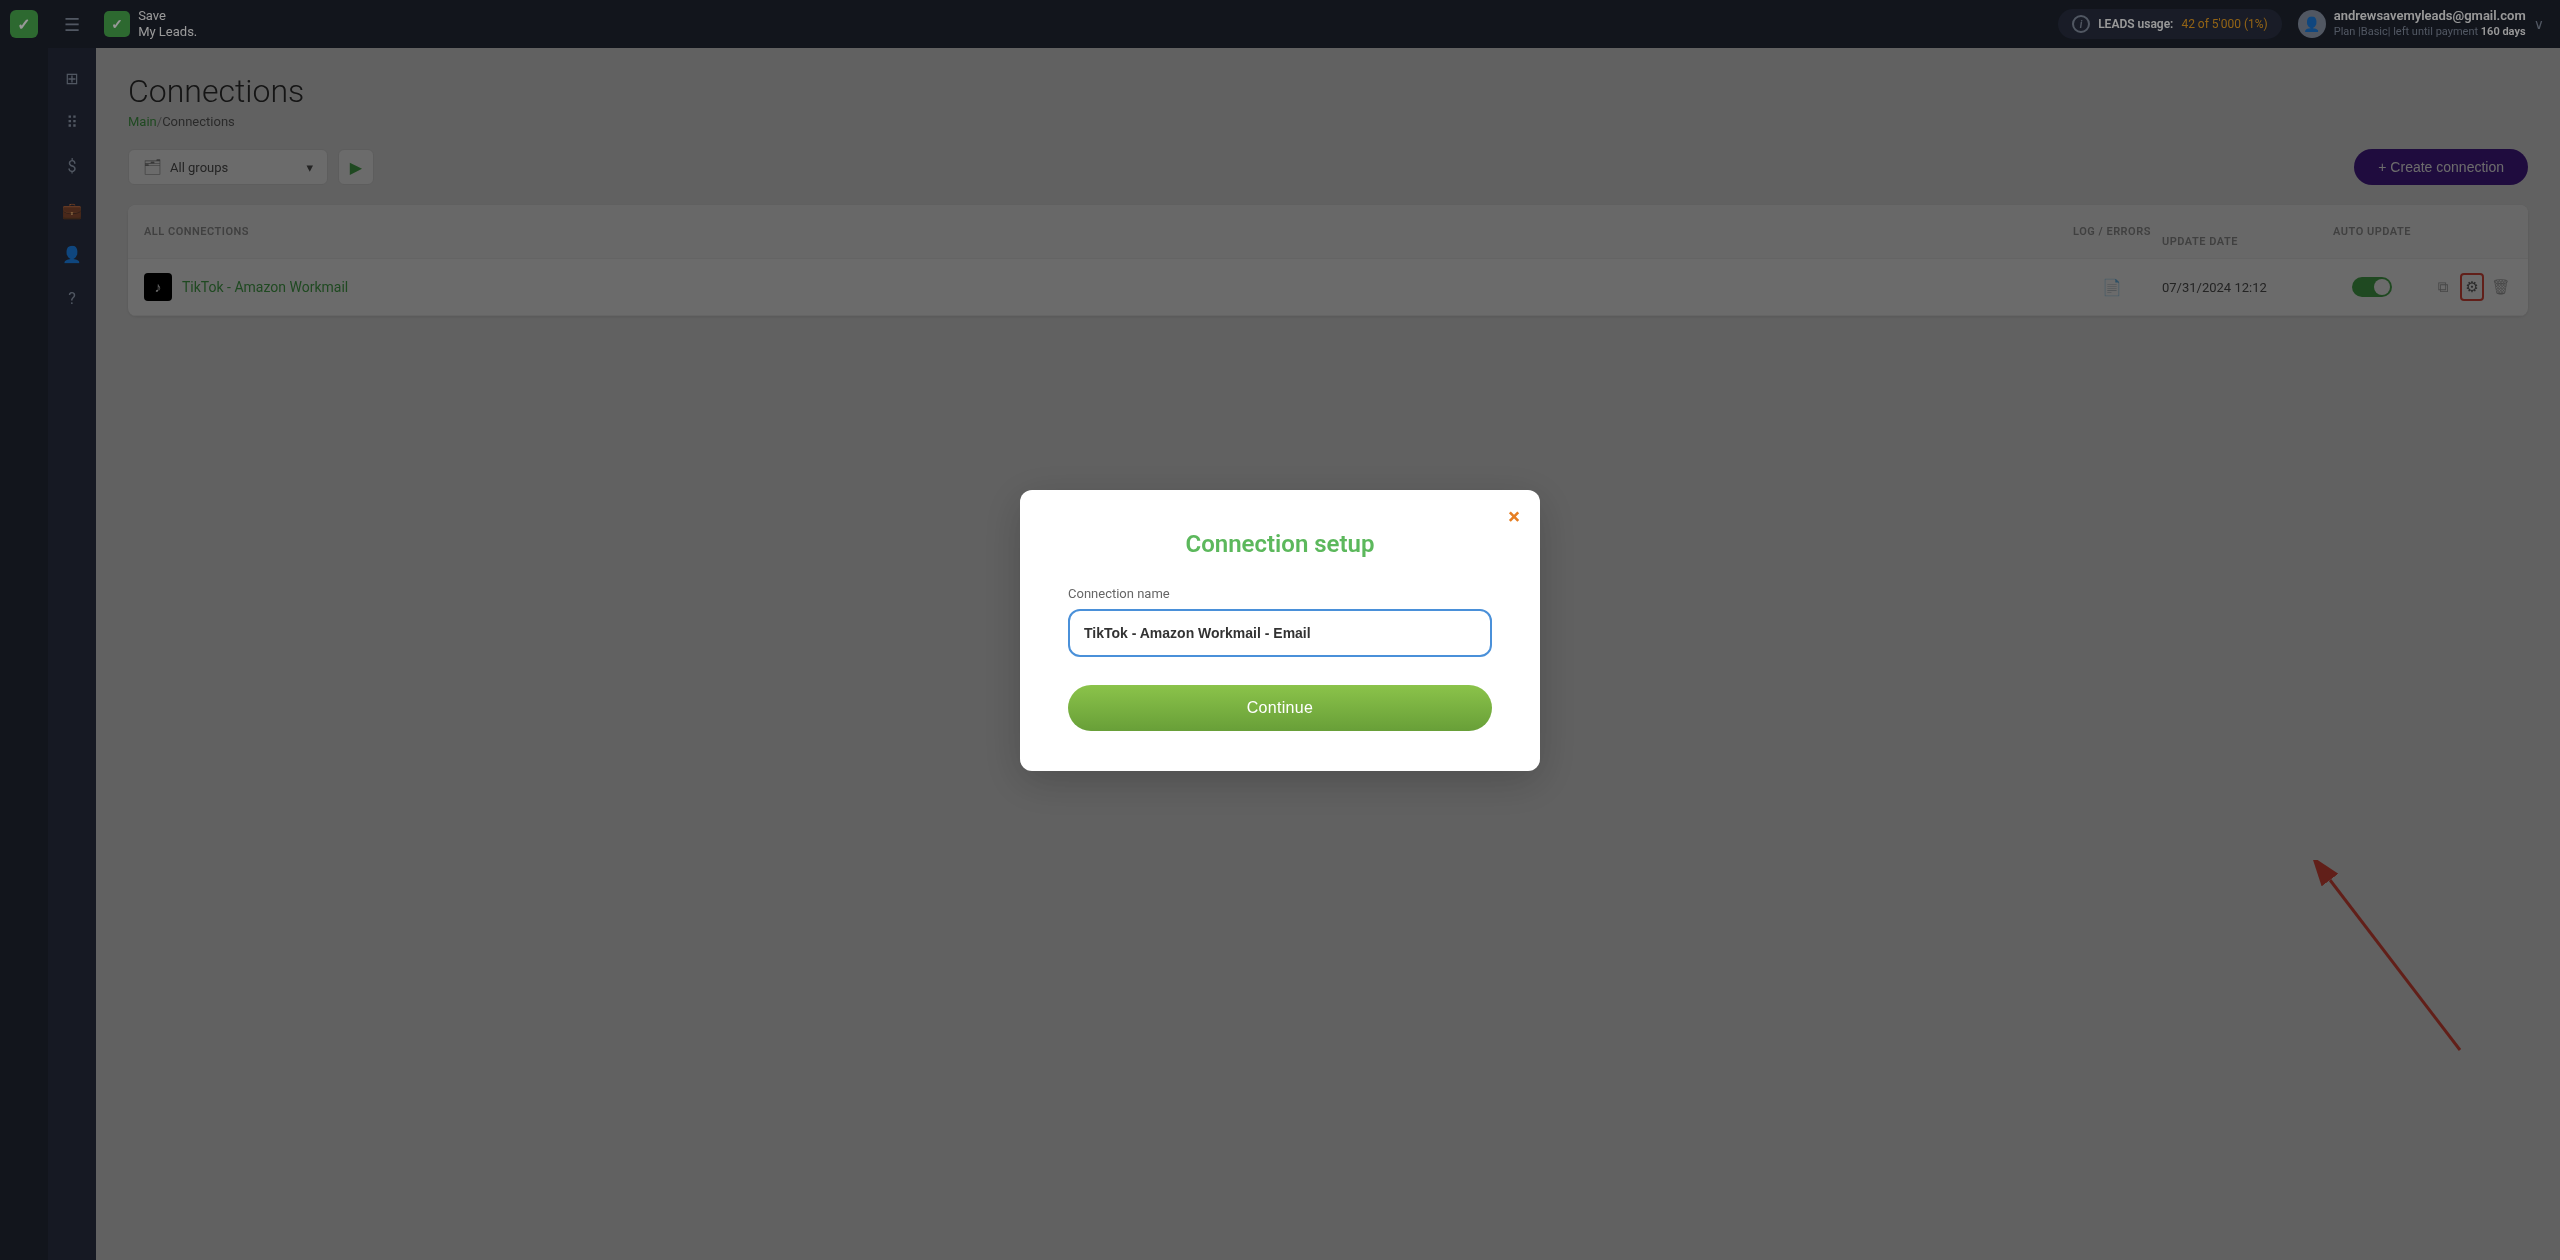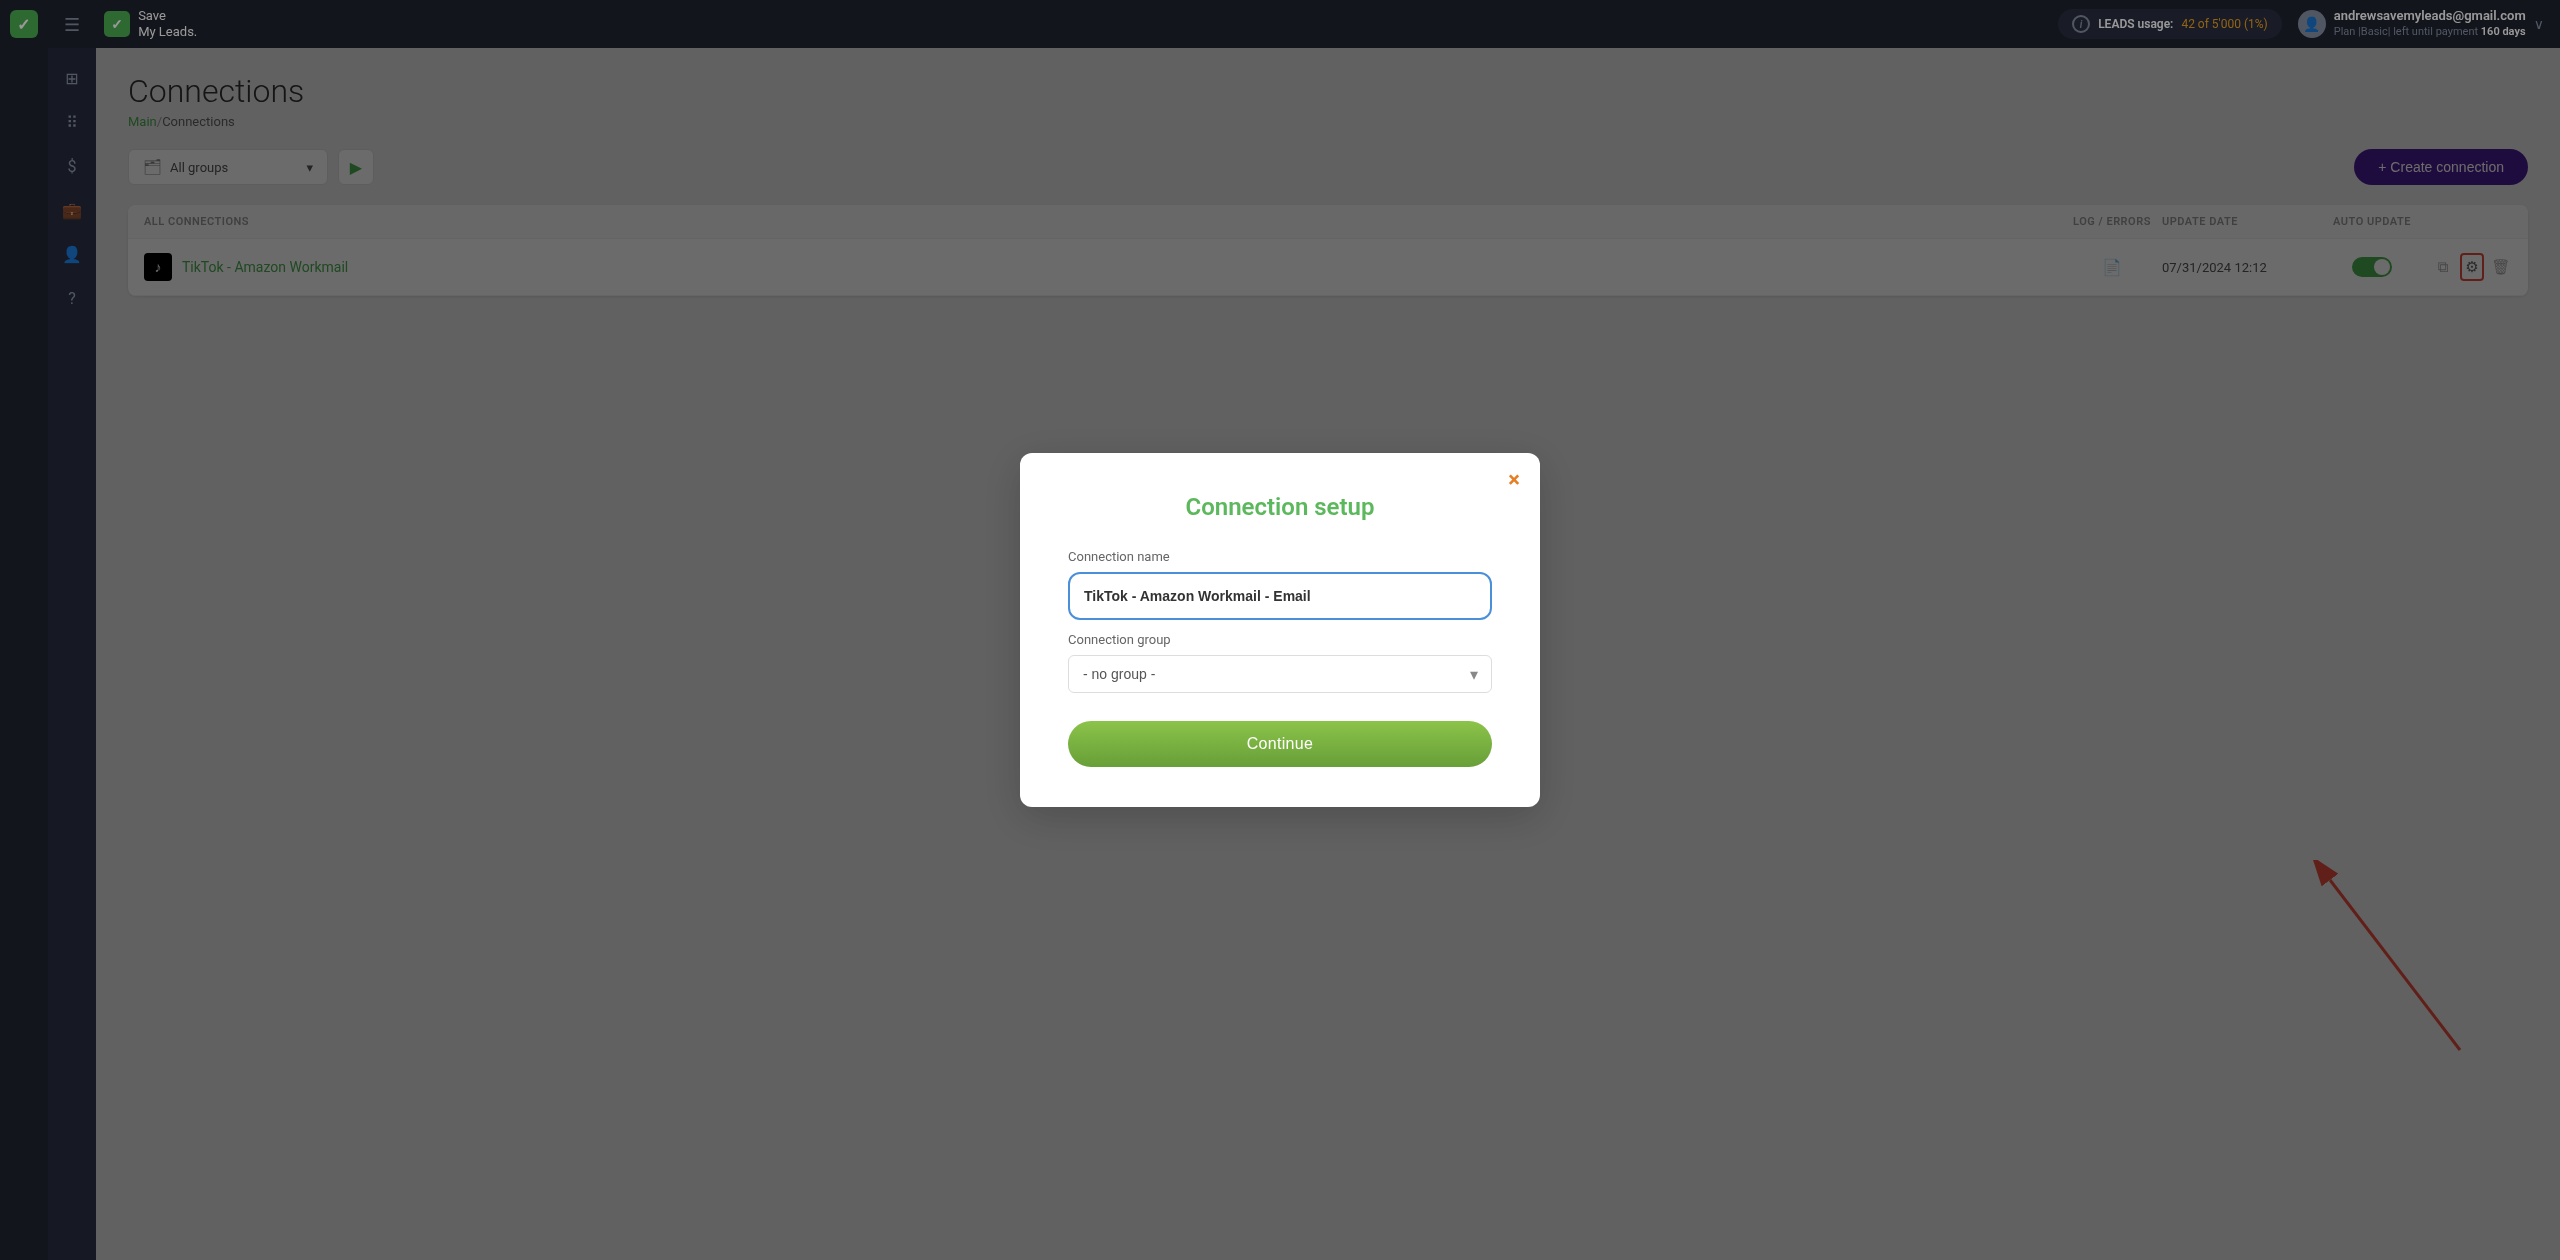--- a/index.html
+++ b/index.html
@@ -261,7 +261,7 @@
     }
     .col-name { flex: 1; }
     .col-log { width: 100px; text-align: center; }
-    .col-update { width: 150px; }
+    .col-update { width: 150px; margin-top: 20px; }
     .col-auto { width: 120px; text-align: center; }
     .col-actions { width: 80px; }
 

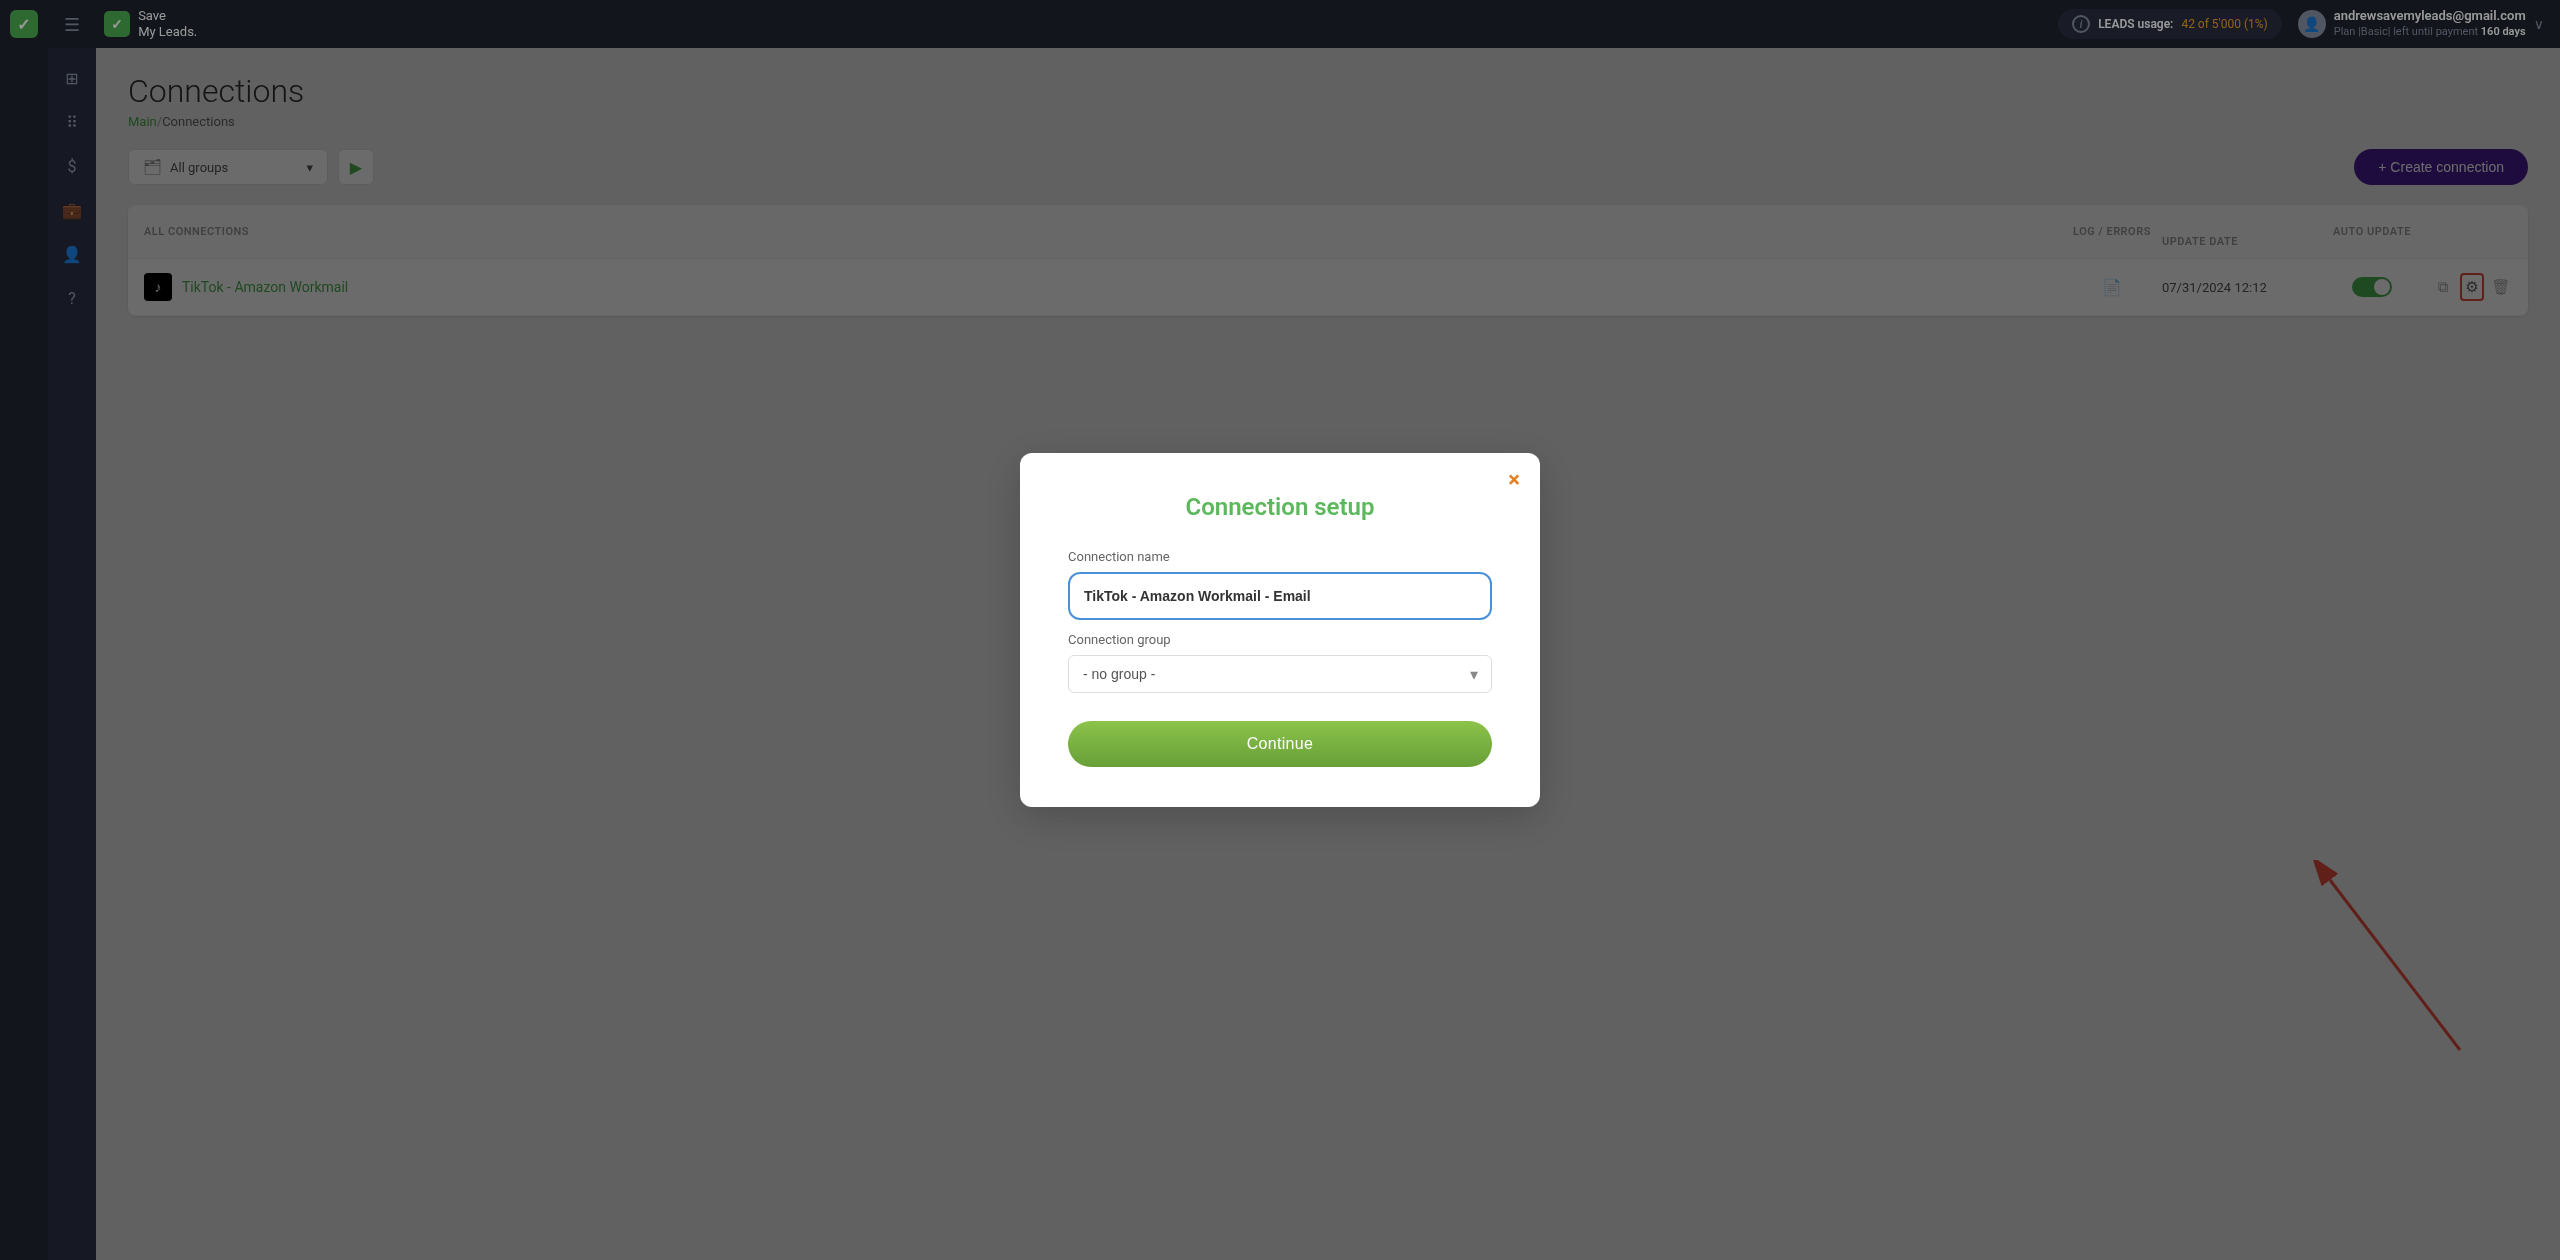--- a/index.html
+++ b/index.html
@@ -551,14 +551,6 @@
       <input class="form-input" type="text" value="TikTok - Amazon Workmail - Email" style="">
     </div>
 
-    <div class="form-group">
-      <label class="form-label">Connection group</label>
-      <div class="select-wrapper">
-        <select class="form-select">
-          <option>- no group -</option>
-        </select>
-      </div>
-    </div>
 
     <button class="modal-continue-btn">Continue</button>
   </div>

